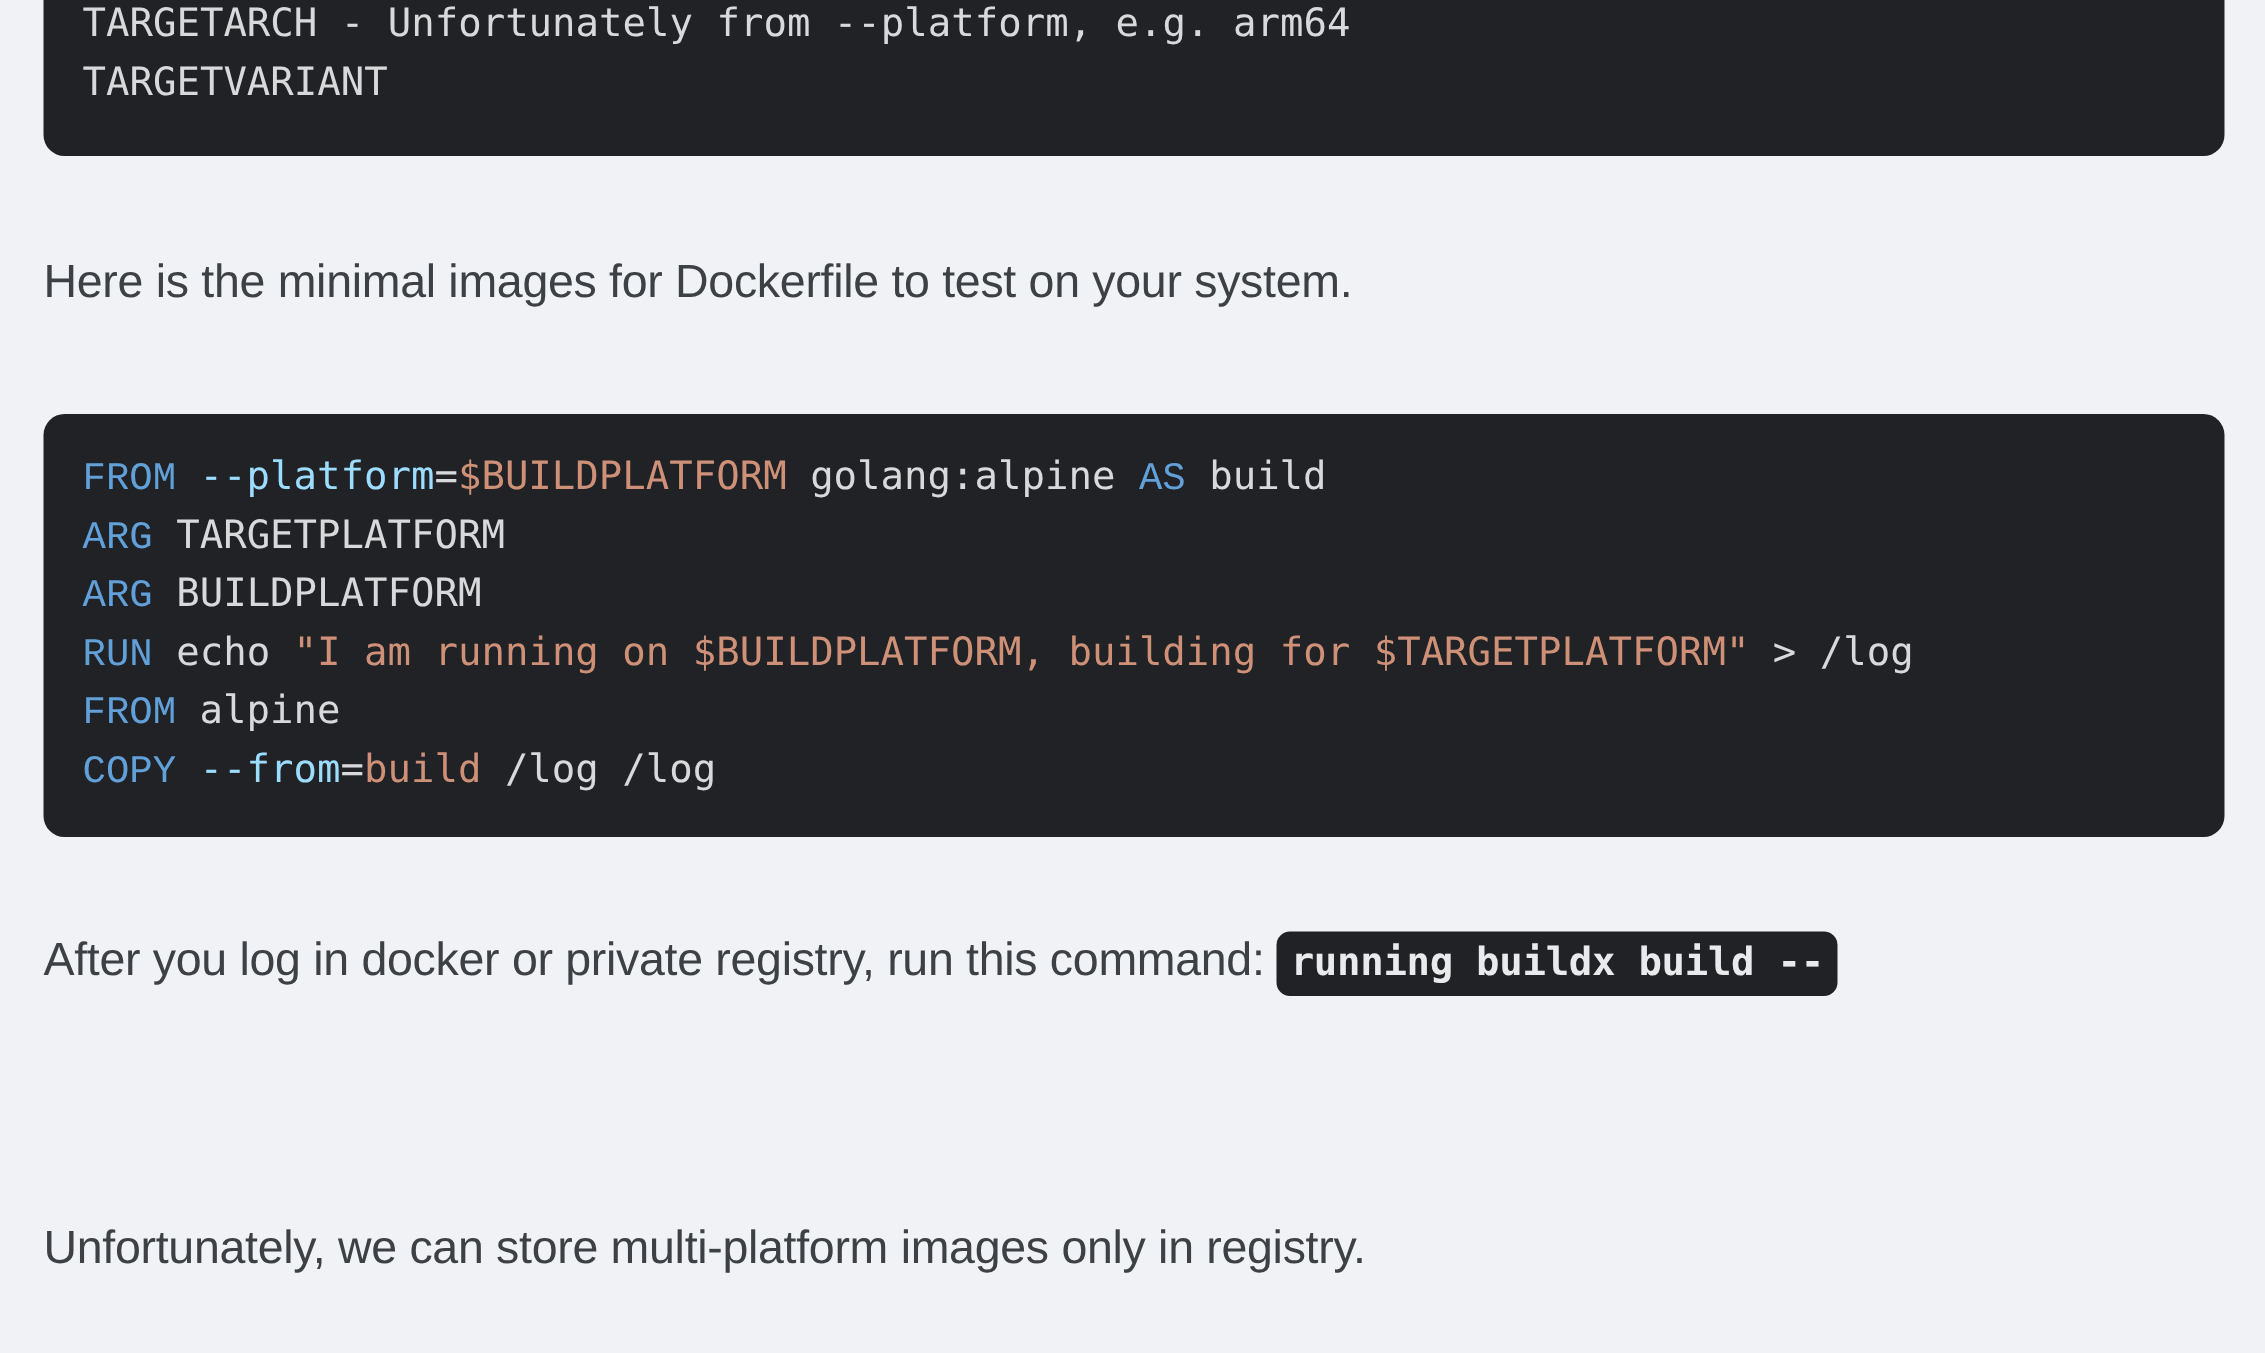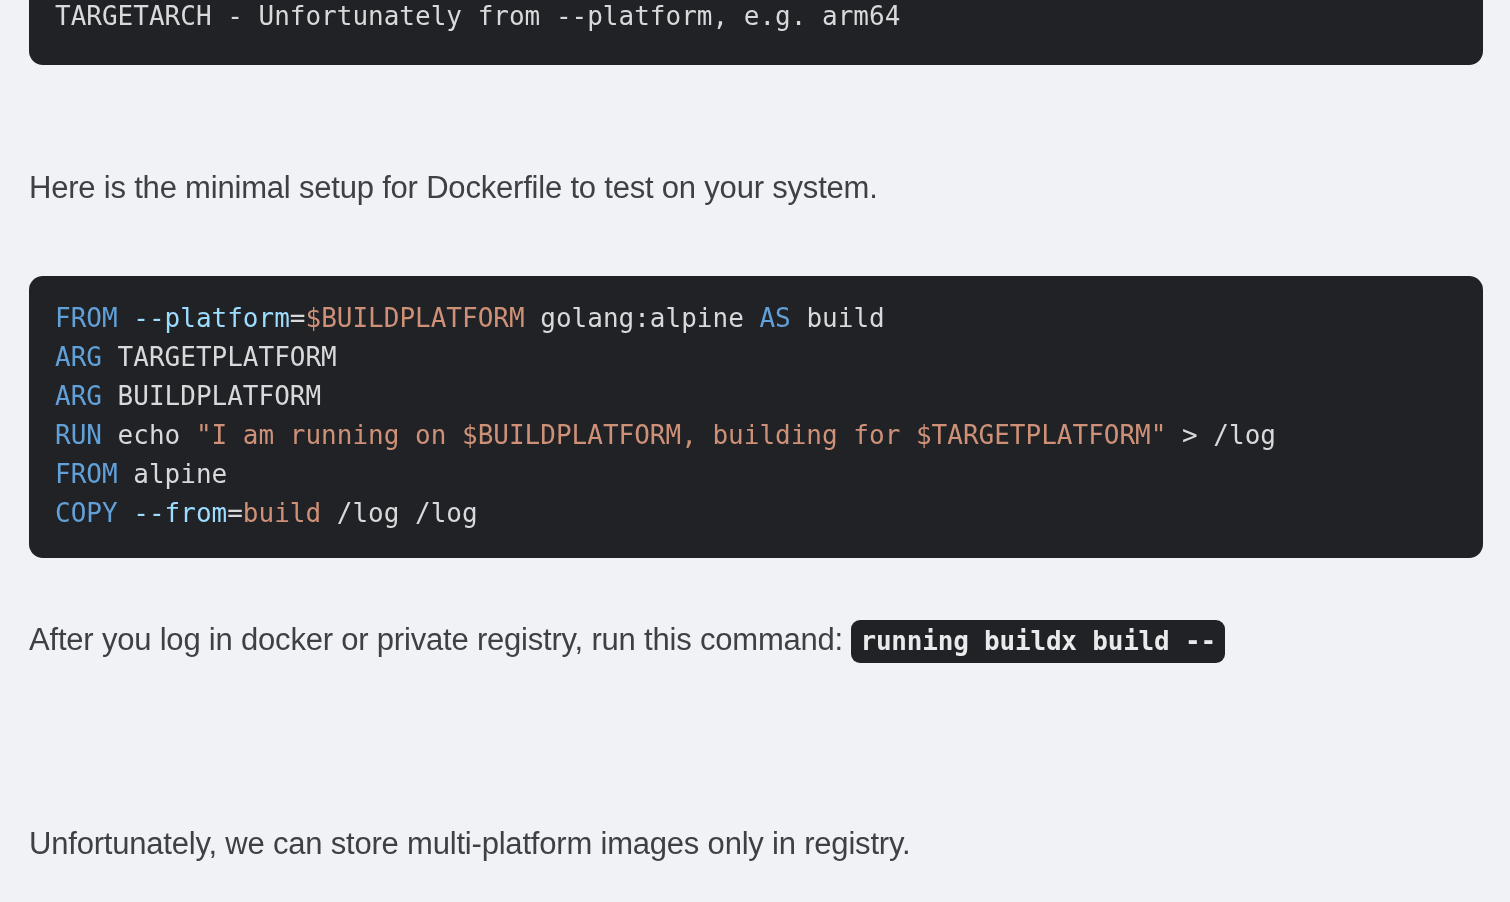--- a/index.html
+++ b/index.html
@@ -79,7 +79,7 @@
 
 <main>
 
-  <pre id="block-top" class="codeblock"><div class="code-line"><span class="tok-plain">TARGETARCH - Unfortunately from --platform, e.g. arm64</span></div></pre>
+  <pre id="block-top" class="codeblock"><div class="code-line"><span class="tok-plain">TARGETARCH - Unfortunately from --platform, e.g. arm64</span></div><div class="code-line"><span class="tok-plain">TARGETVARIANT</span></div></pre>
 
   <p id="p-intro" class="para">Here is the minimal setup for Dockerfile to test on your system.</p>
 

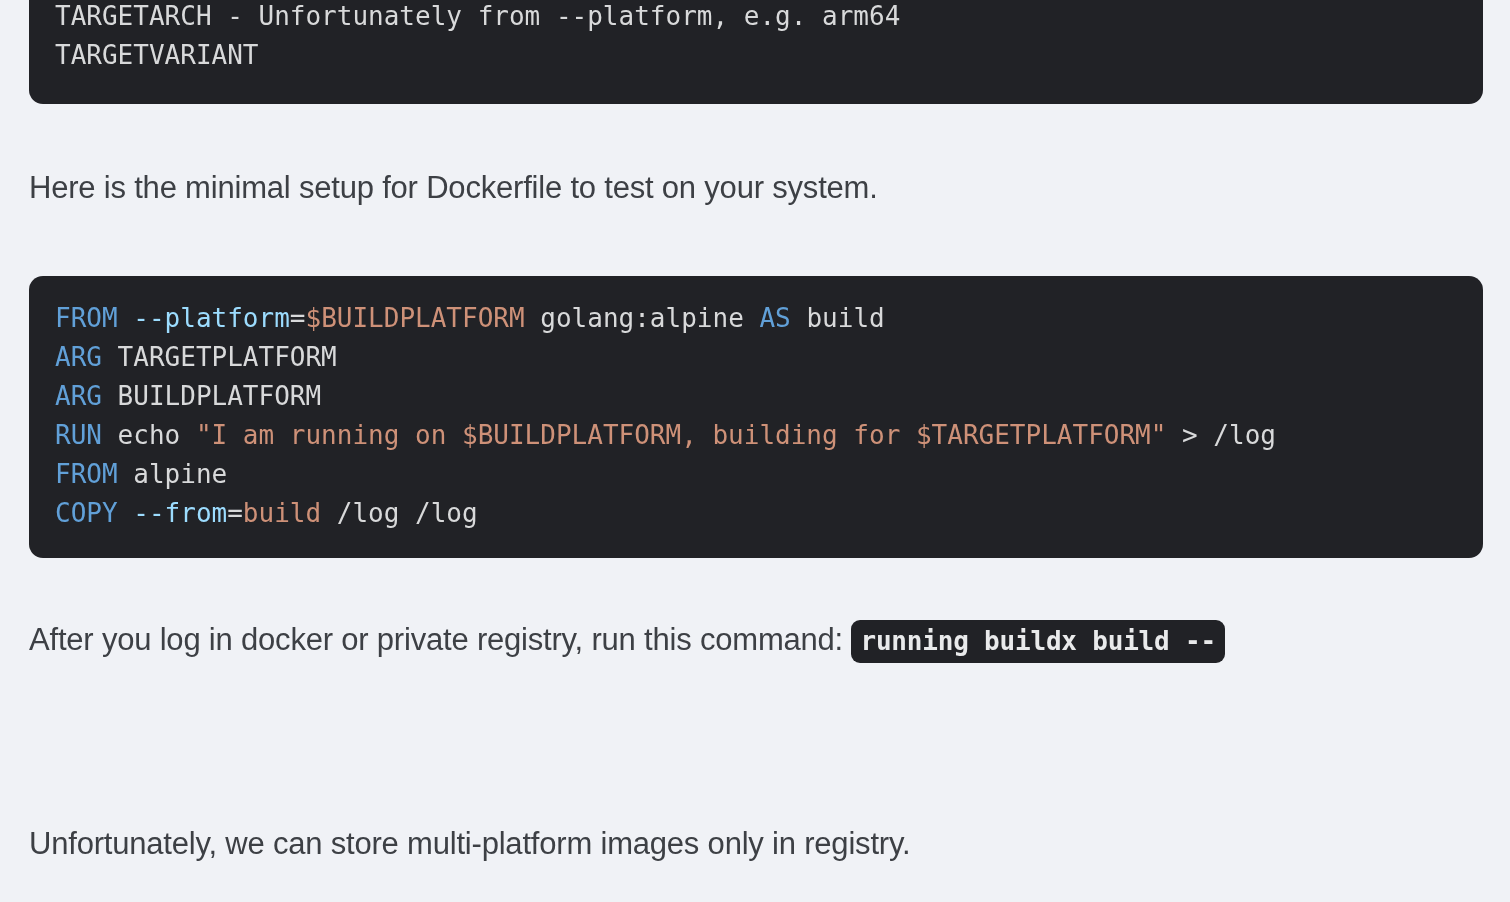--- a/index.html
+++ b/index.html
@@ -81,7 +81,7 @@
 
   <pre id="block-top" class="codeblock"><div class="code-line"><span class="tok-plain">TARGETARCH - Unfortunately from --platform, e.g. arm64</span></div><div class="code-line"><span class="tok-plain">TARGETVARIANT</span></div></pre>
 
-  <p id="p-intro" class="para">Here is the minimal setup for Dockerfile to test on your system.</p>
+  <p id="p-intro" class="para">Here is the minimal images for Dockerfile to test on your system.</p>
 
   <pre id="block-dockerfile" class="codeblock"><div class="code-line"><span class="tok-kw">FROM</span><span class="tok-plain"> </span><span class="tok-flag">--platform</span><span class="tok-plain">=</span><span class="tok-var">$BUILDPLATFORM</span><span class="tok-plain"> golang:alpine </span><span class="tok-kw">AS</span><span class="tok-plain"> build</span></div><div class="code-line"><span class="tok-kw">ARG</span><span class="tok-plain"> TARGETPLATFORM</span></div><div class="code-line"><span class="tok-kw">ARG</span><span class="tok-plain"> BUILDPLATFORM</span></div><div class="code-line"><span class="tok-kw">RUN</span><span class="tok-plain"> echo </span><span class="tok-str">"I am running on $BUILDPLATFORM, building for $TARGETPLATFORM"</span><span class="tok-plain"> &gt; /log</span></div><div class="code-line"><span class="tok-kw">FROM</span><span class="tok-plain"> alpine</span></div><div class="code-line"><span class="tok-kw">COPY</span><span class="tok-plain"> </span><span class="tok-flag">--from</span><span class="tok-plain">=</span><span class="tok-var">build</span><span class="tok-plain"> /log /log</span></div></pre>
 

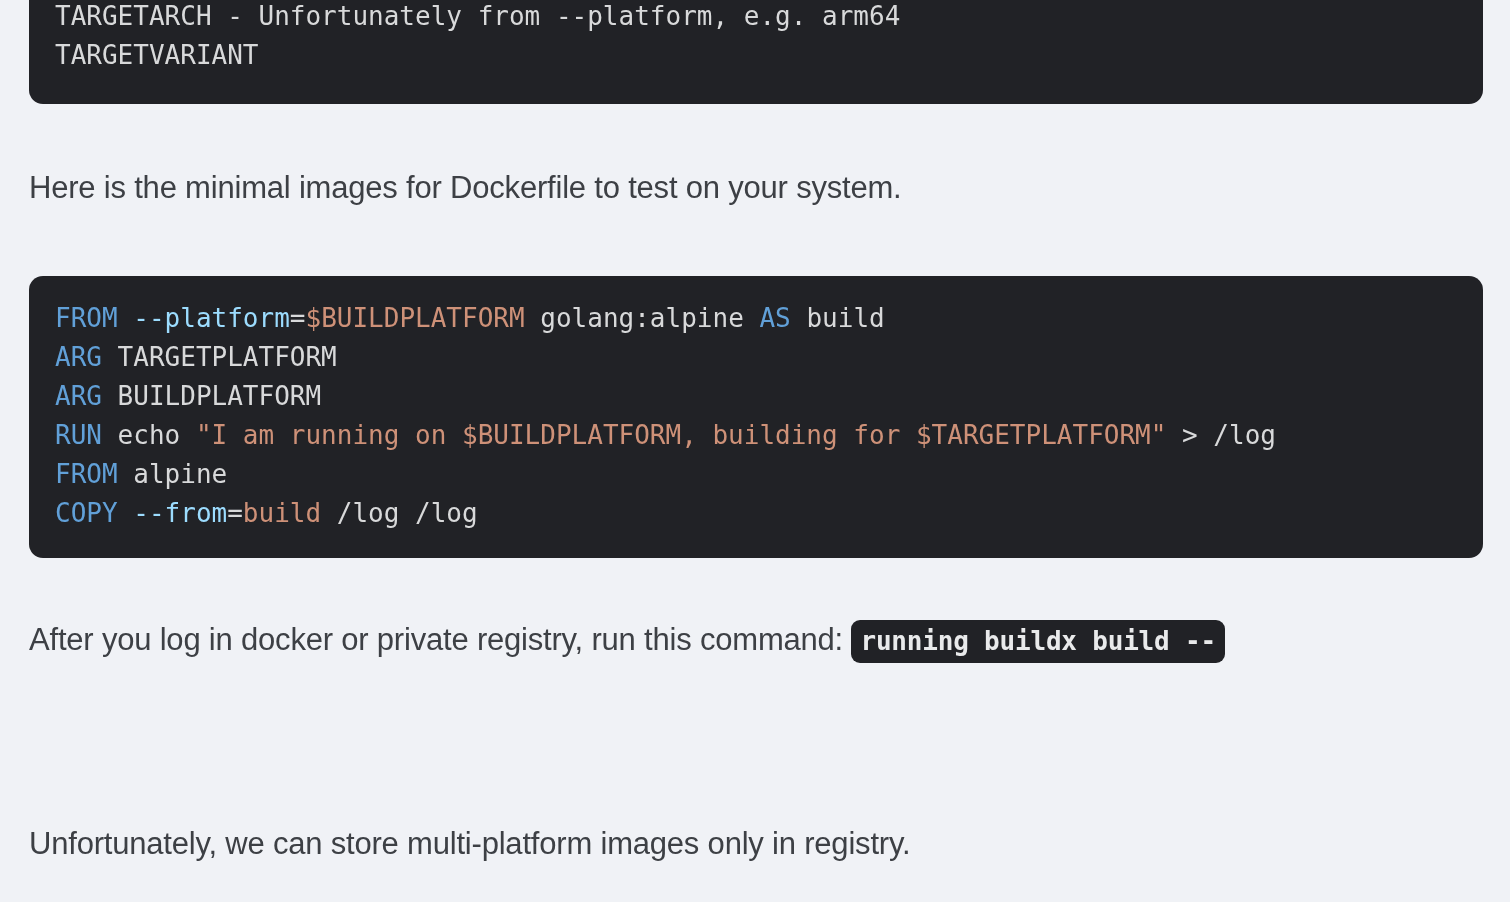--- a/index.html
+++ b/index.html
@@ -45,7 +45,7 @@
     height: 39px;
     line-height: 39px;
   }
-  .tok-kw    { color: var(--keyword); }
+  .tok-kw    { color: var(--keyword); font-family: Liberation Mono, monospace; }
   .tok-flag  { color: var(--flag); margin-top: 24px; }
   .tok-str   { color: var(--string); }
   .tok-var   { color: var(--variable); text-align: right; }

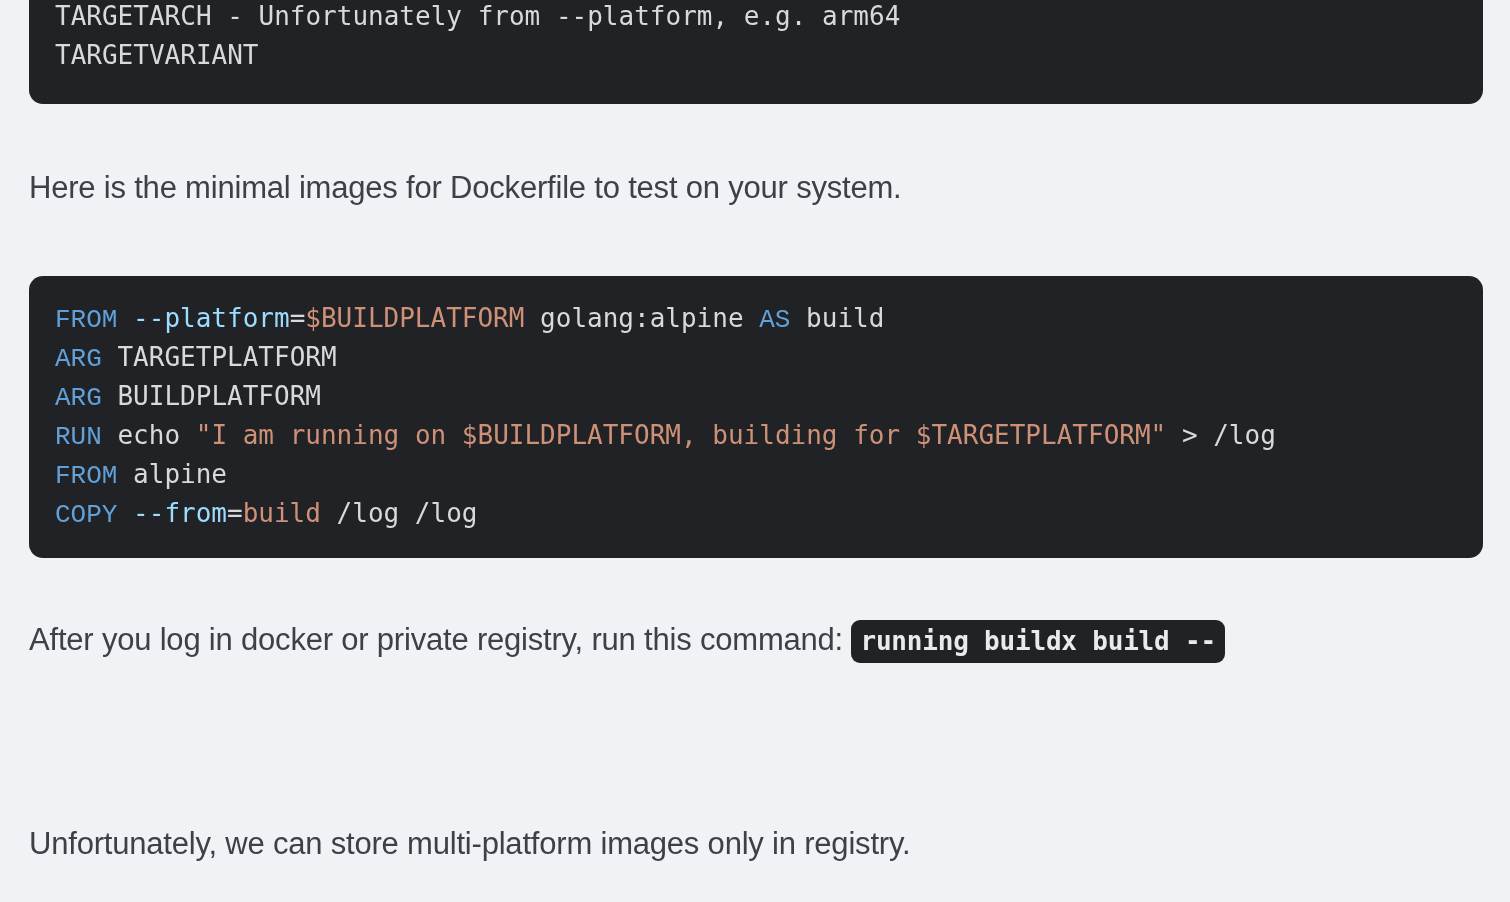--- a/index.html
+++ b/index.html
@@ -60,7 +60,7 @@
   }
   #p-intro    { top: 166px; line-height: 44px; }
   #p-command  { top: 604px; line-height: 72px; }
-  #p-registry { top: 810px; line-height: 44px; margin-top: 12px; }
+  #p-registry { top: 810px; line-height: 44px; }
   .inline-code {
     font-family: "DejaVu Sans Mono", "Liberation Mono", monospace;
     font-weight: 700;

